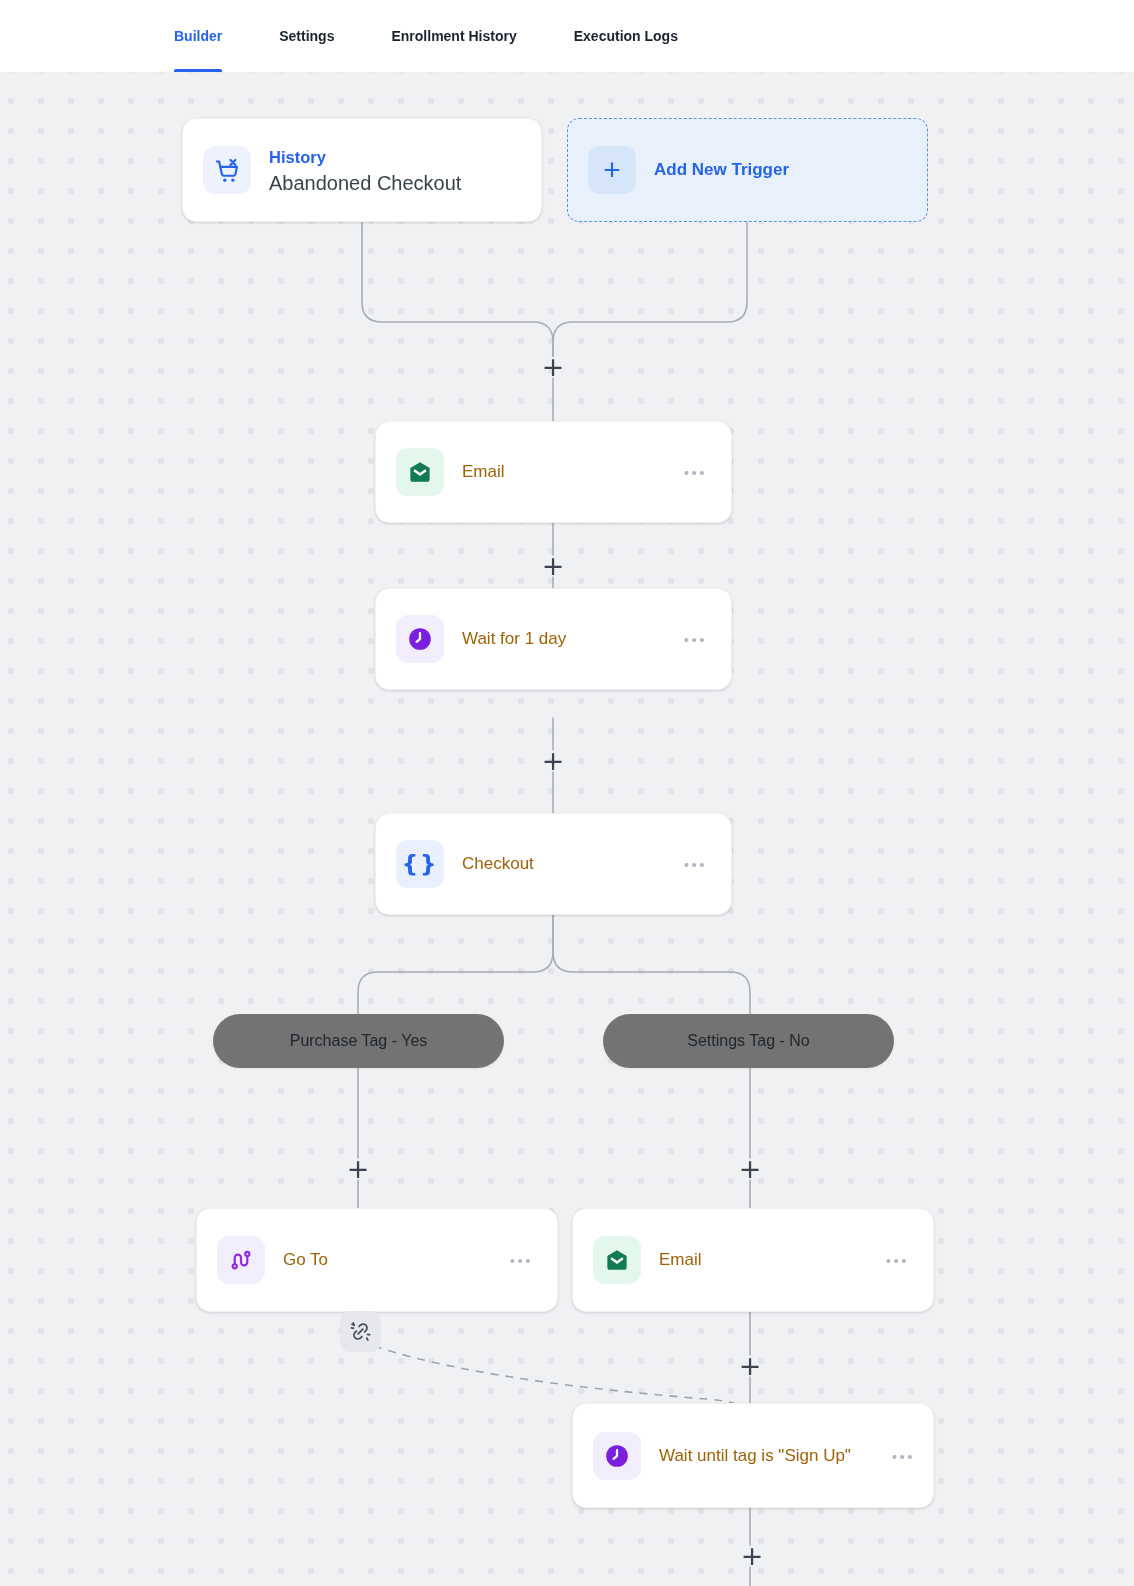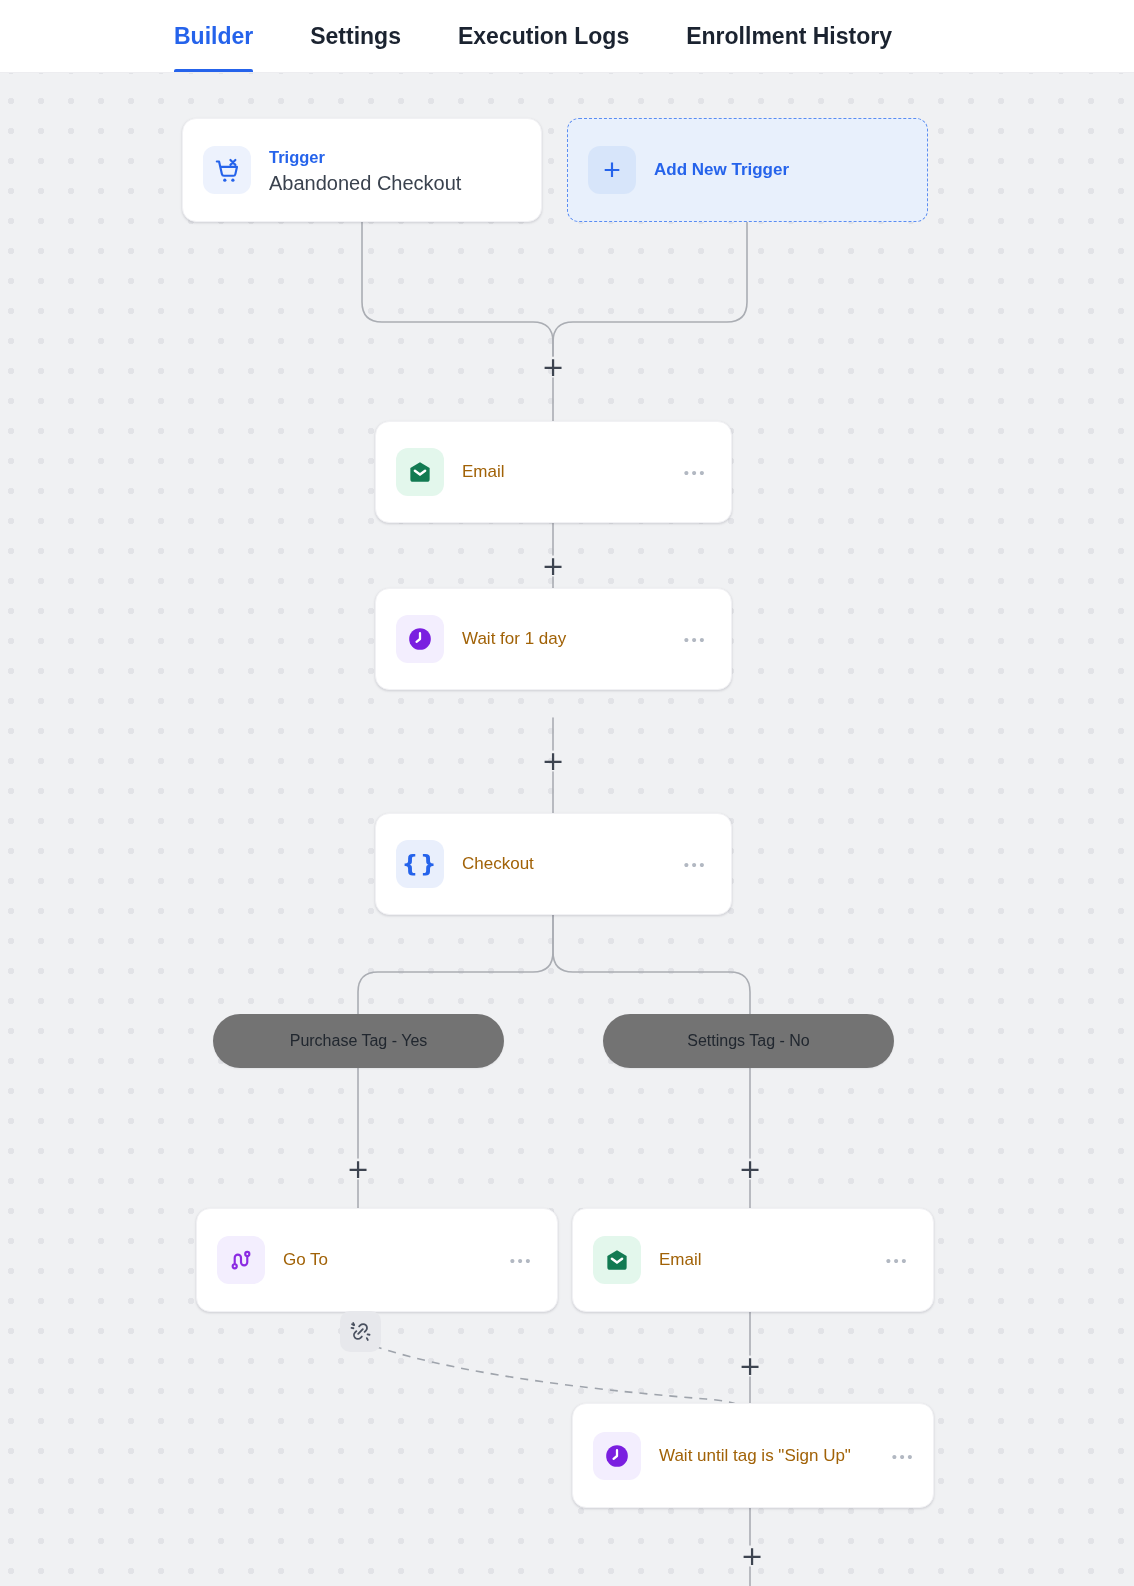--- a/index.html
+++ b/index.html
@@ -19,7 +19,7 @@
   }
   .tab{
     position:relative;display:flex;align-items:center;
-    font-size:23px;font-weight:700;color:#1b2330;cursor:pointer;
+    font-size:14px;font-weight:700;color:#1b2330;cursor:pointer;
     white-space:nowrap;background:none;border:none;padding:0;
     font-family:"Liberation Sans",sans-serif;
   }

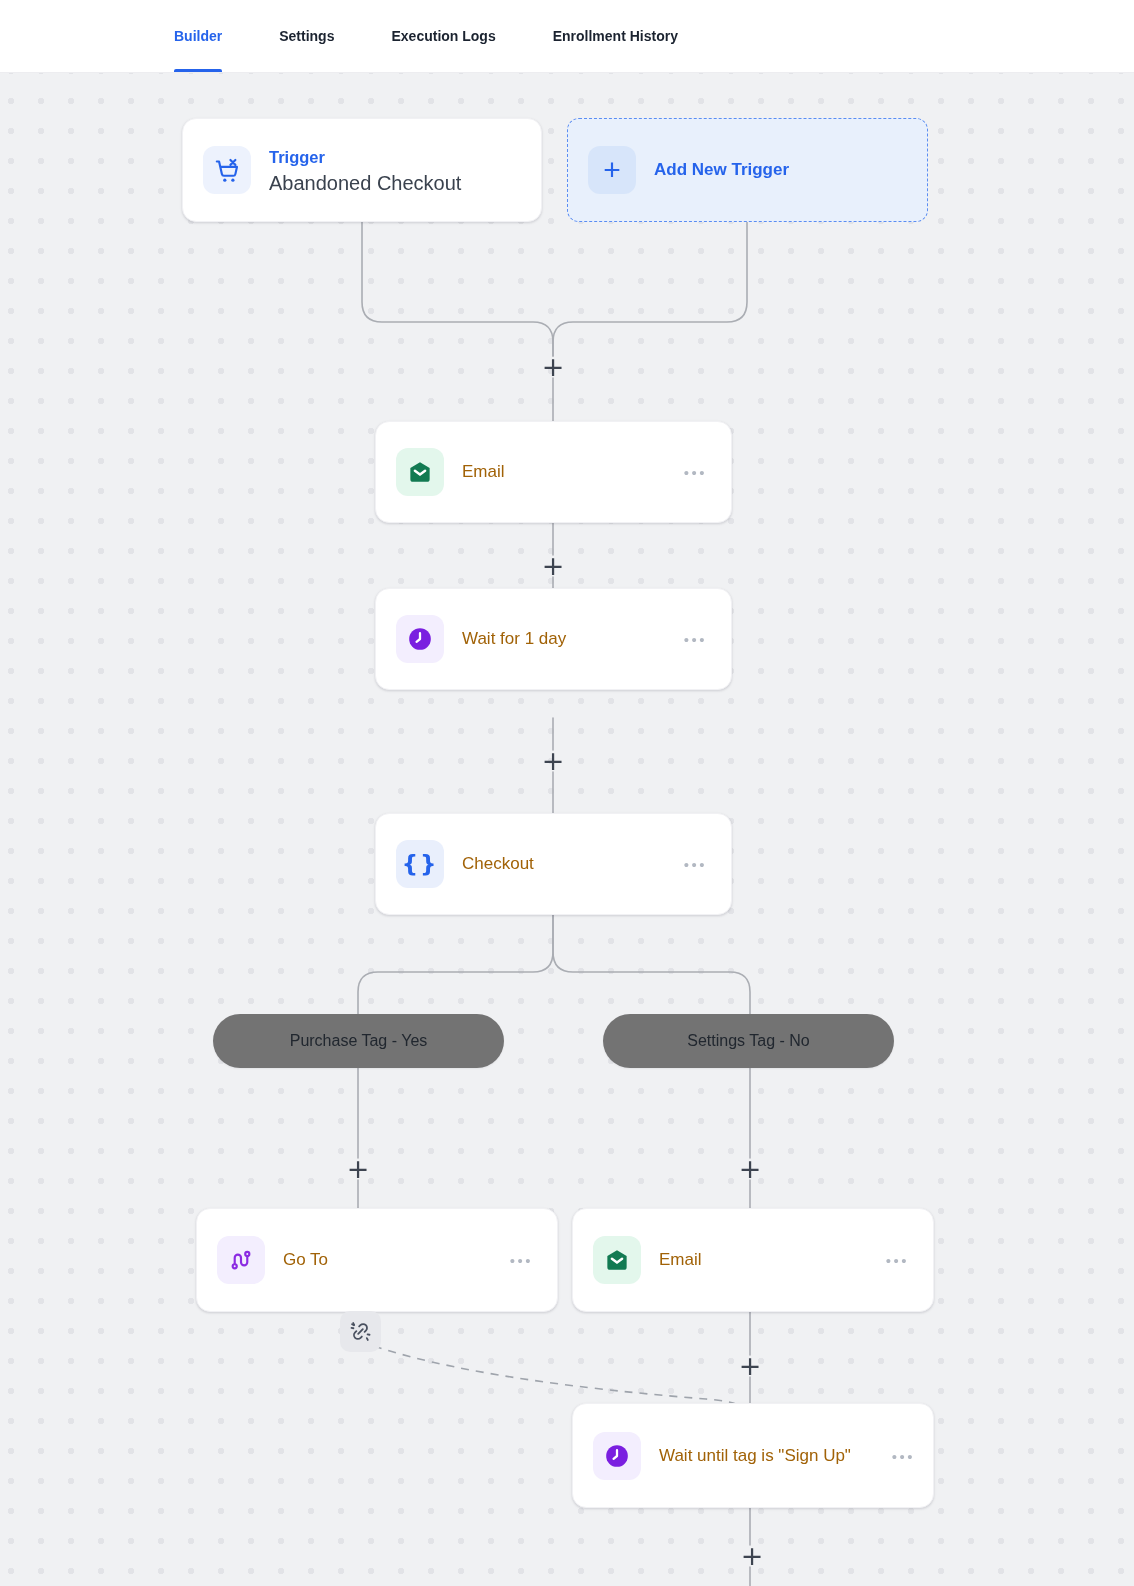--- a/index.html
+++ b/index.html
@@ -133,8 +133,8 @@
   <header class="topnav">
     <button class="tab active">Builder</button>
     <button class="tab">Settings</button>
+    <button class="tab">Enrollment History</button>
     <button class="tab">Execution Logs</button>
-    <button class="tab">Enrollment History</button>
   </header>
 
   <div class="card" style="left:182px;top:118px;width:360px;height:104px;">

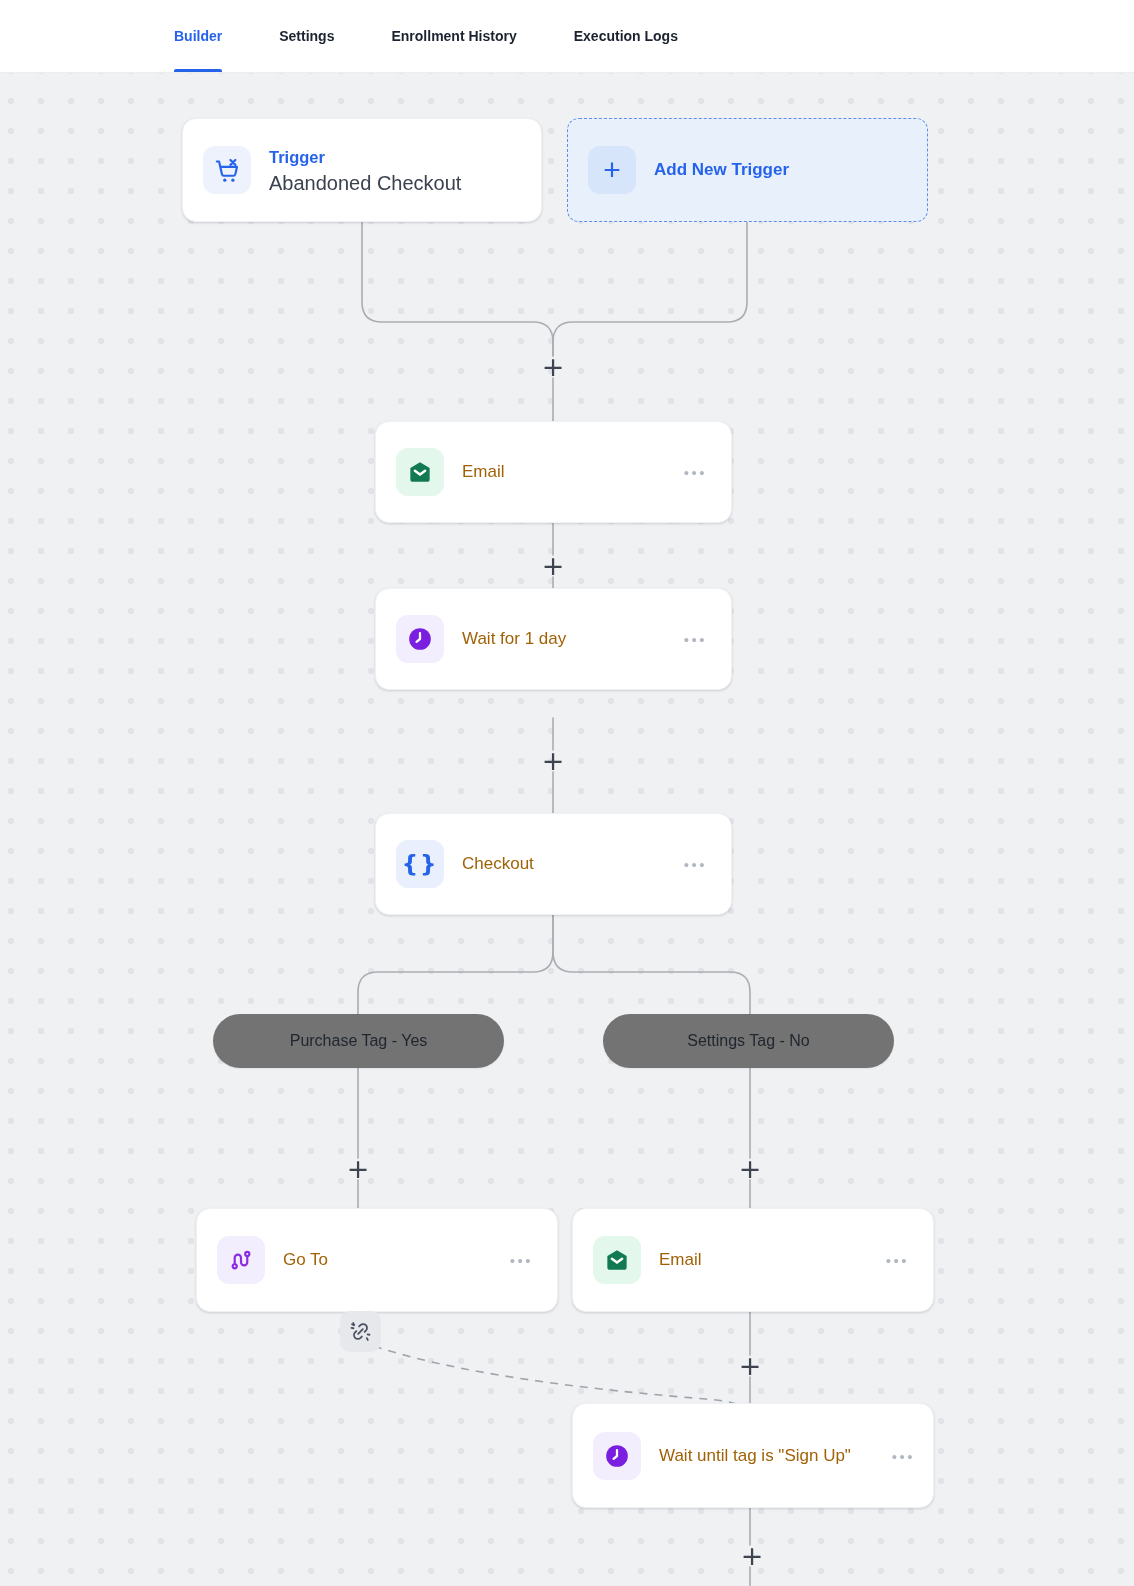--- a/index.html
+++ b/index.html
@@ -147,7 +147,7 @@
       </svg>
     </div>
     <div class="titleblock">
-      <div class="title">Trigger</div>
+      <div class="title">History</div>
       <div class="subtitle">Abandoned Checkout</div>
     </div>
   </div>

